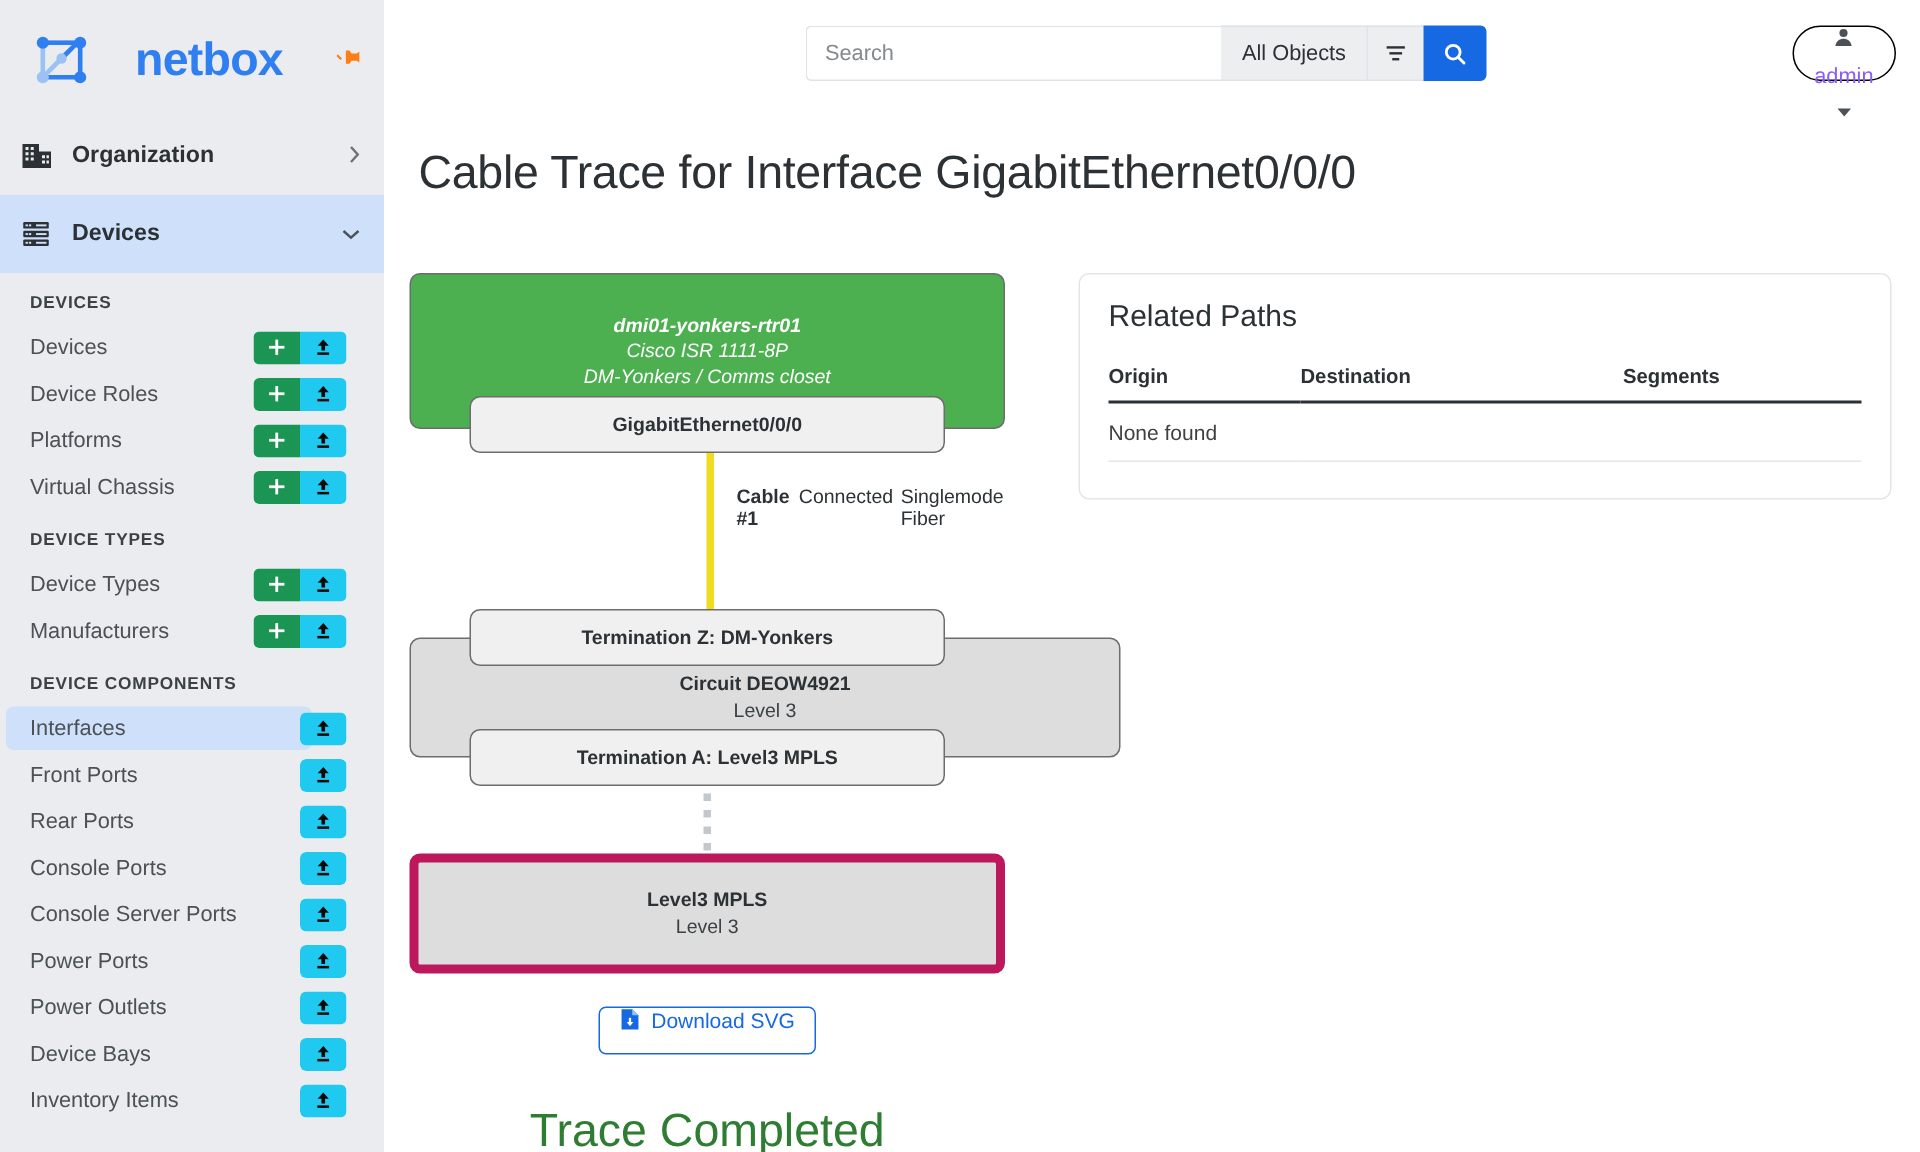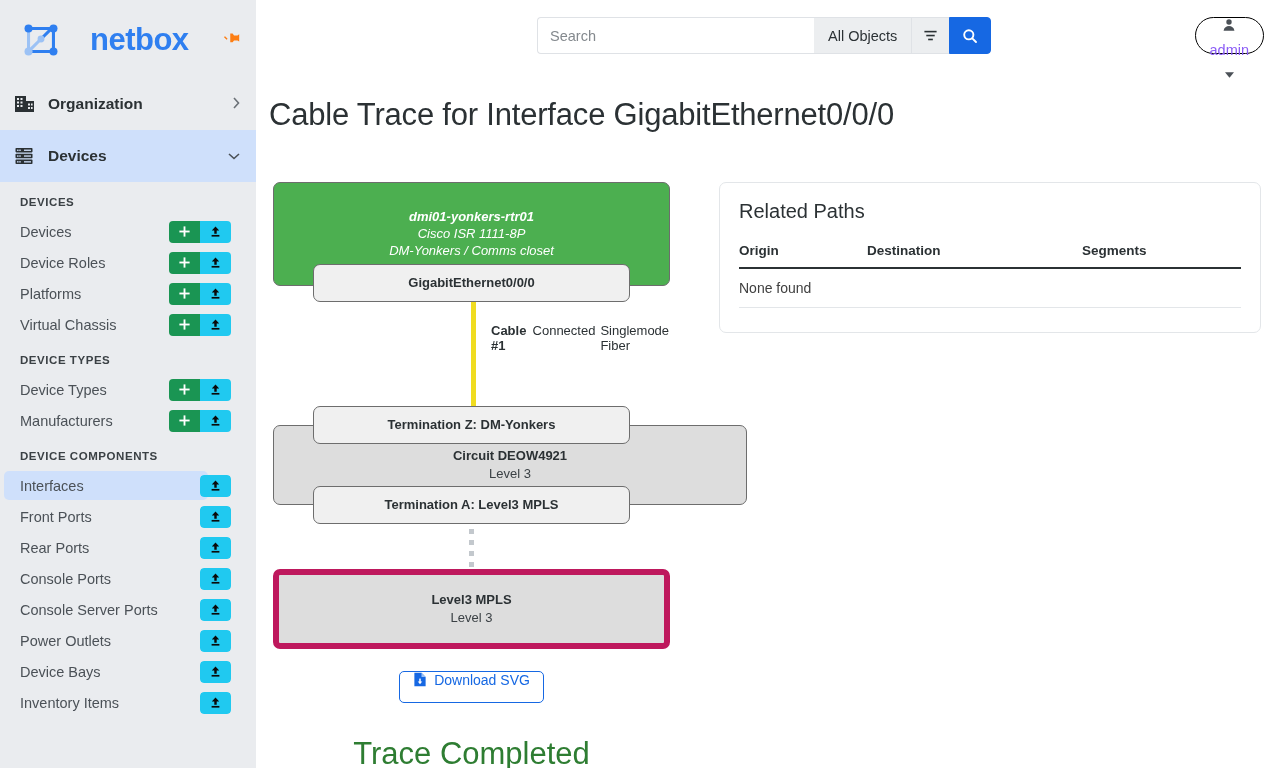--- a/index.html
+++ b/index.html
@@ -153,7 +153,7 @@
   .page-title {
     font-size: 31px; font-weight: normal;
     color: #2b3134;
-    padding: 6px 0 0 13px;
+    padding: 6px 0 0 23px;
     letter-spacing: -0.2px;
   }
 

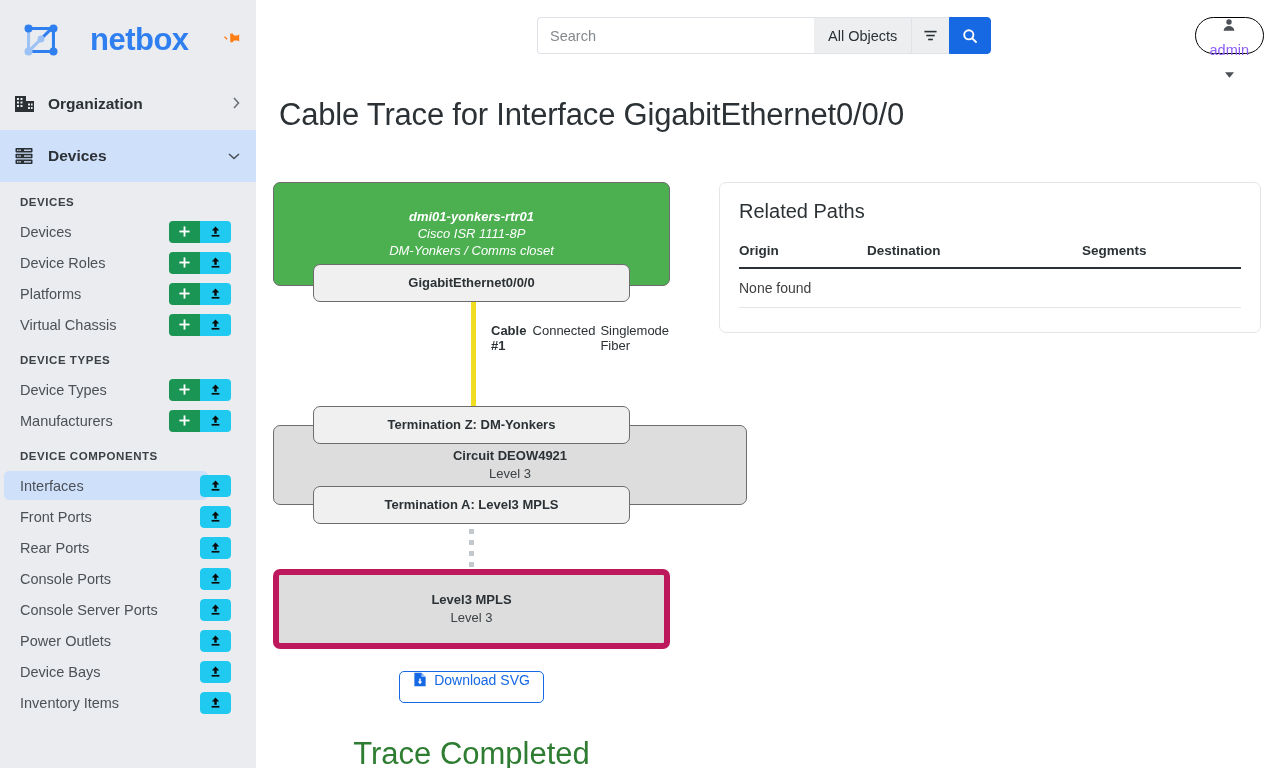--- a/index.html
+++ b/index.html
@@ -549,6 +549,18 @@
       </span>
     </div>
 
+    <div class="nav-item">
+      <span class="nav-item-pill"></span>
+      <span class="nav-item-label">Power Ports</span>
+      <span class="nav-btns">
+        <span class="btn-import" style="border-radius:4px">
+          <svg width="13" height="13" viewBox="0 0 14 14" fill="#0a0a0a">
+              <path d="M7 1.5 L11 6 L8.3 6 L8.3 9.4 L5.7 9.4 L5.7 6 L3 6 Z"></path>
+              <rect x="2.8" y="10.7" width="8.4" height="1.8"></rect>
+            </svg>
+        </span>
+      </span>
+    </div>
 
     <div class="nav-item">
       <span class="nav-item-pill"></span>

